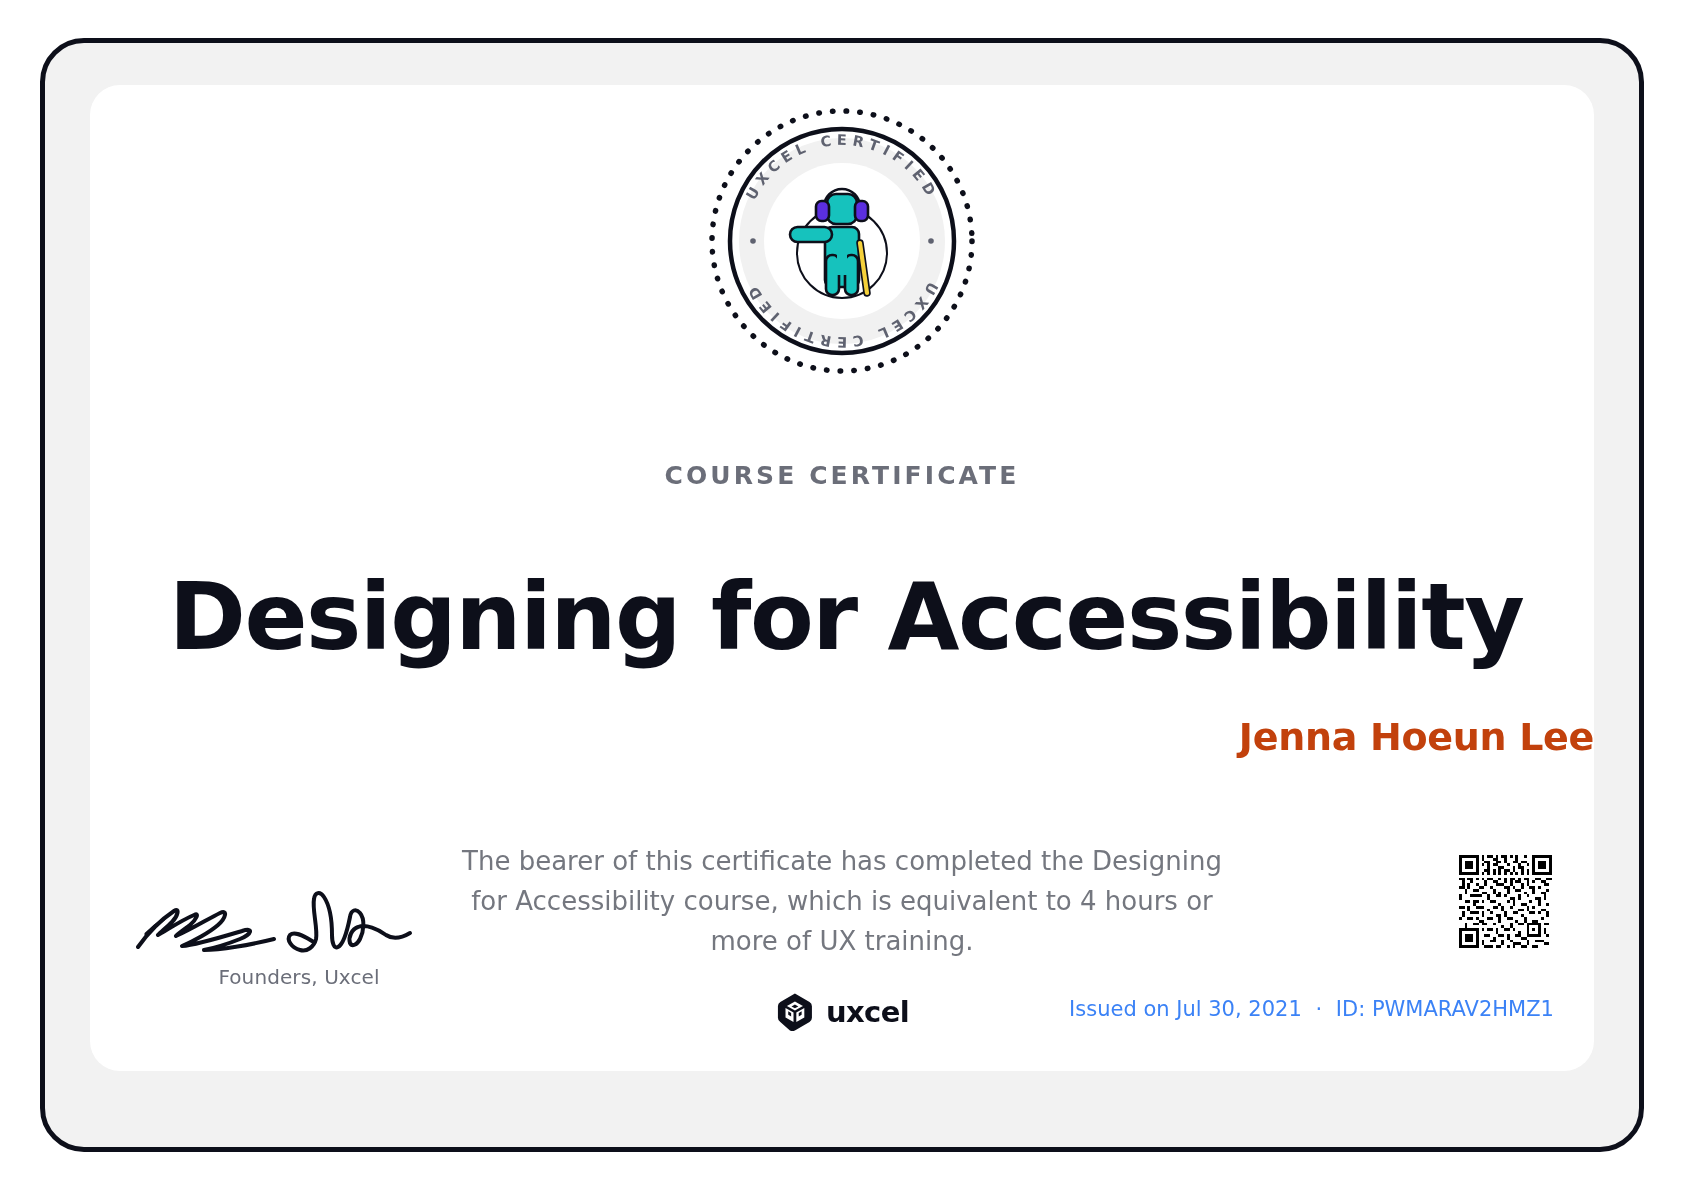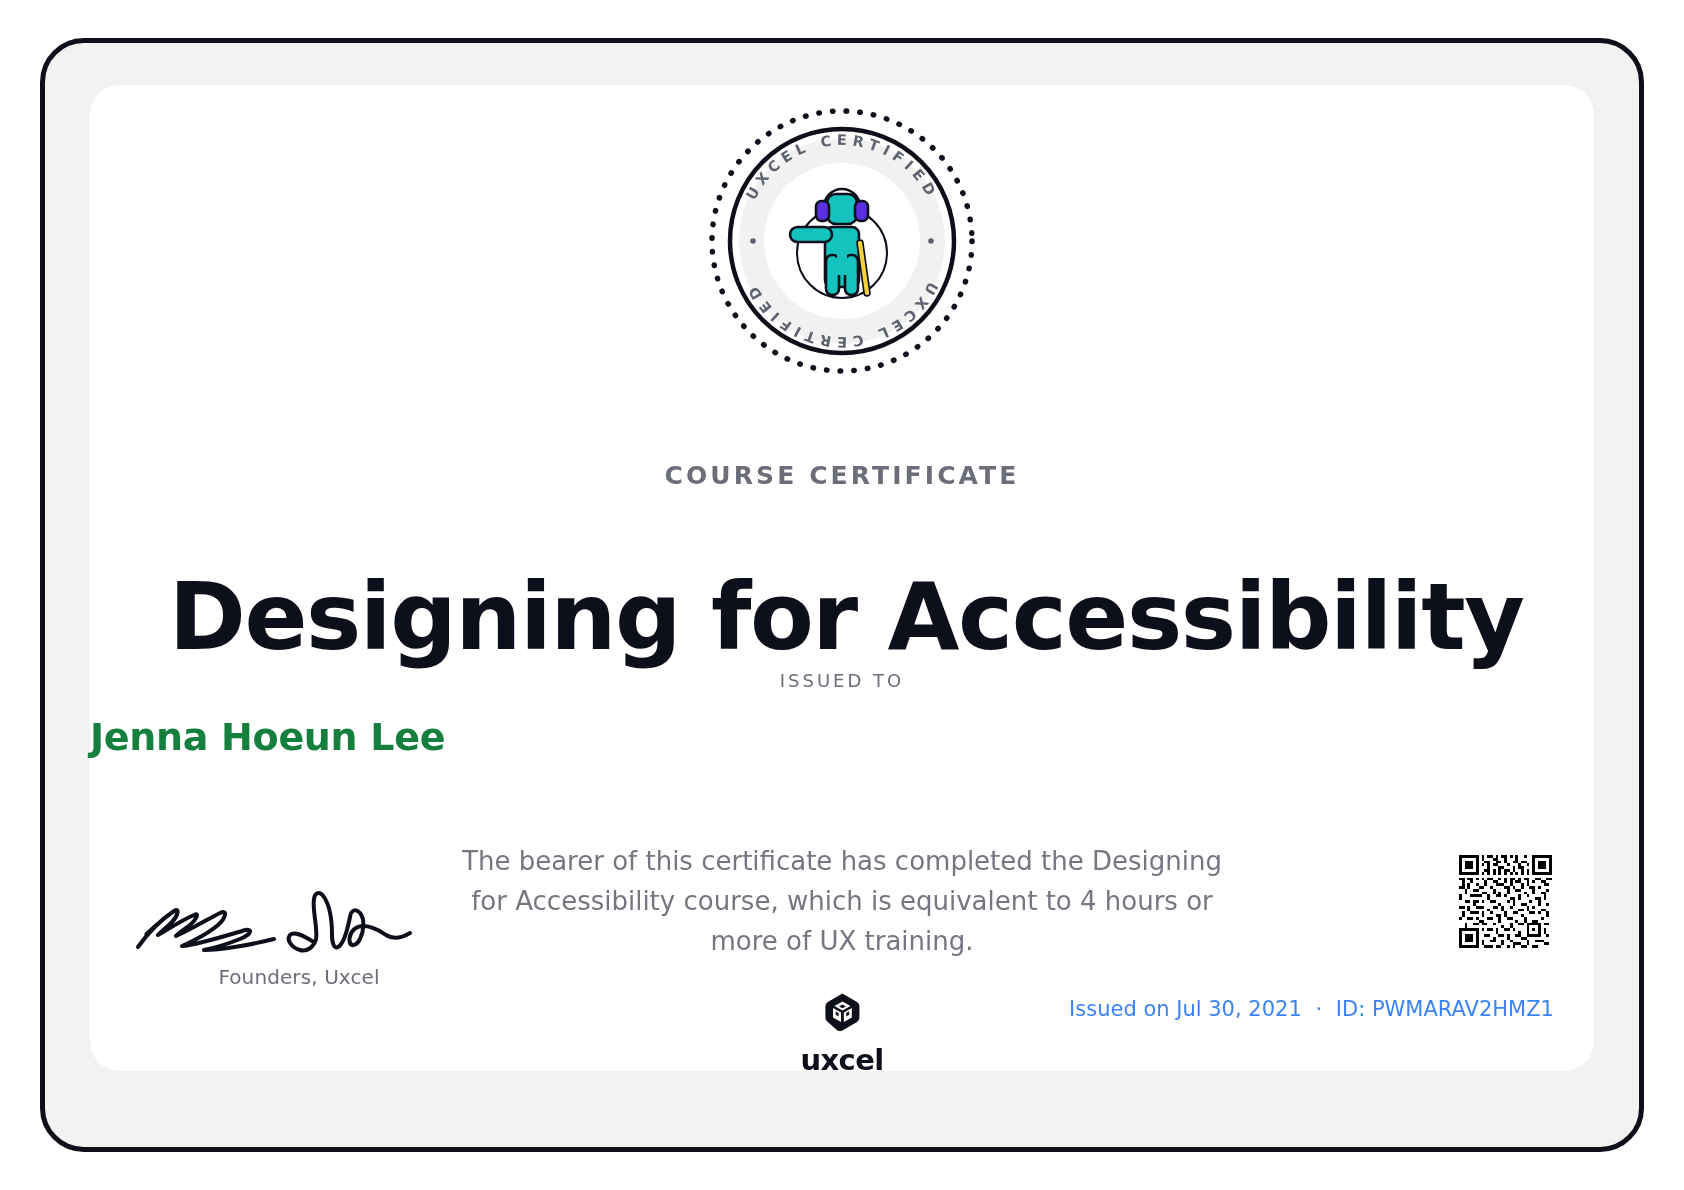--- a/index.html
+++ b/index.html
@@ -227,7 +227,6 @@
 
     <h1 class="course-title">Designing for Accessibility</h1>
 
-    <div class="issued-label">ISSUED TO</div>
     <div class="recipient-name">Jenna Hoeun Lee</div>
 
     <p class="blurb">

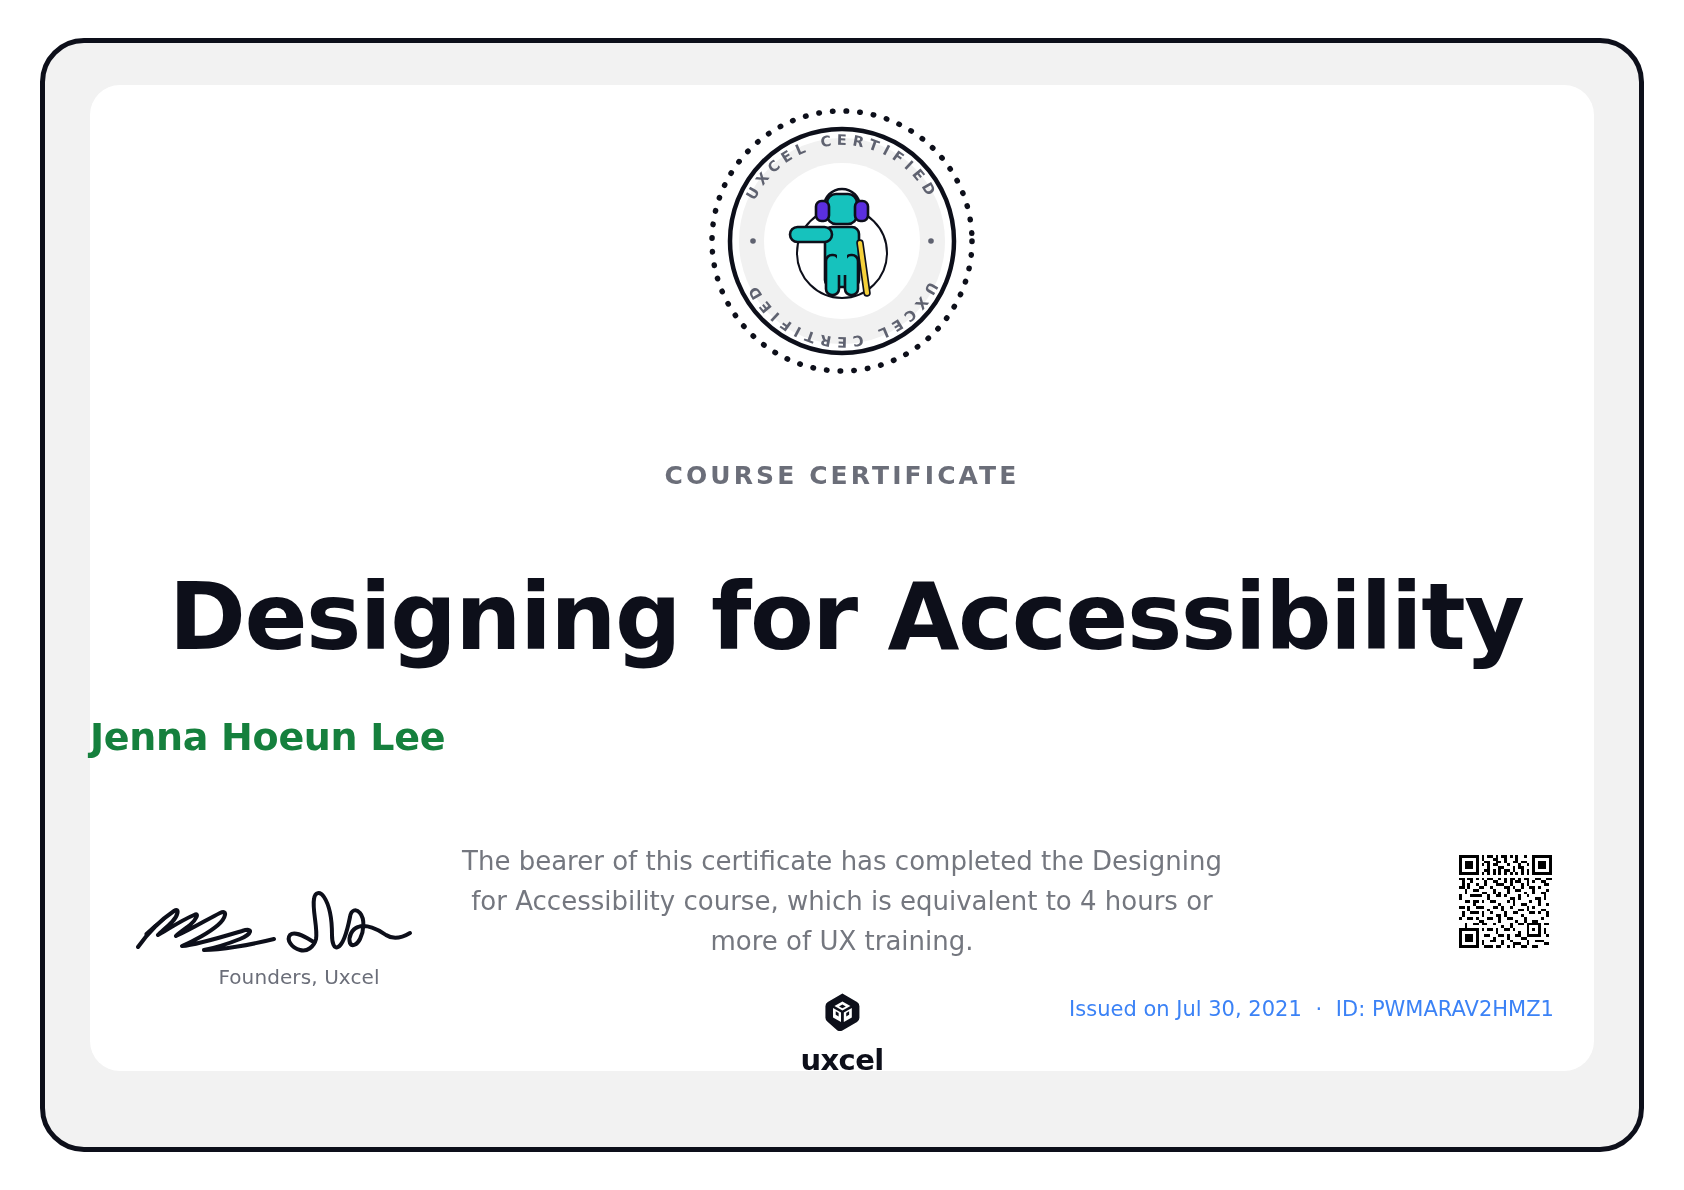--- a/index.html
+++ b/index.html
@@ -92,11 +92,11 @@
     position: absolute;
     left: 0; right: 0;
     top: 630px;
-    text-align: left;
+    text-align: right;
     font-size: 38px;
     font-weight: 700;
     letter-spacing: -0.3px;
-    color: #15803d;
+    color: #c2410c;
   }
   .blurb {
     position: absolute;

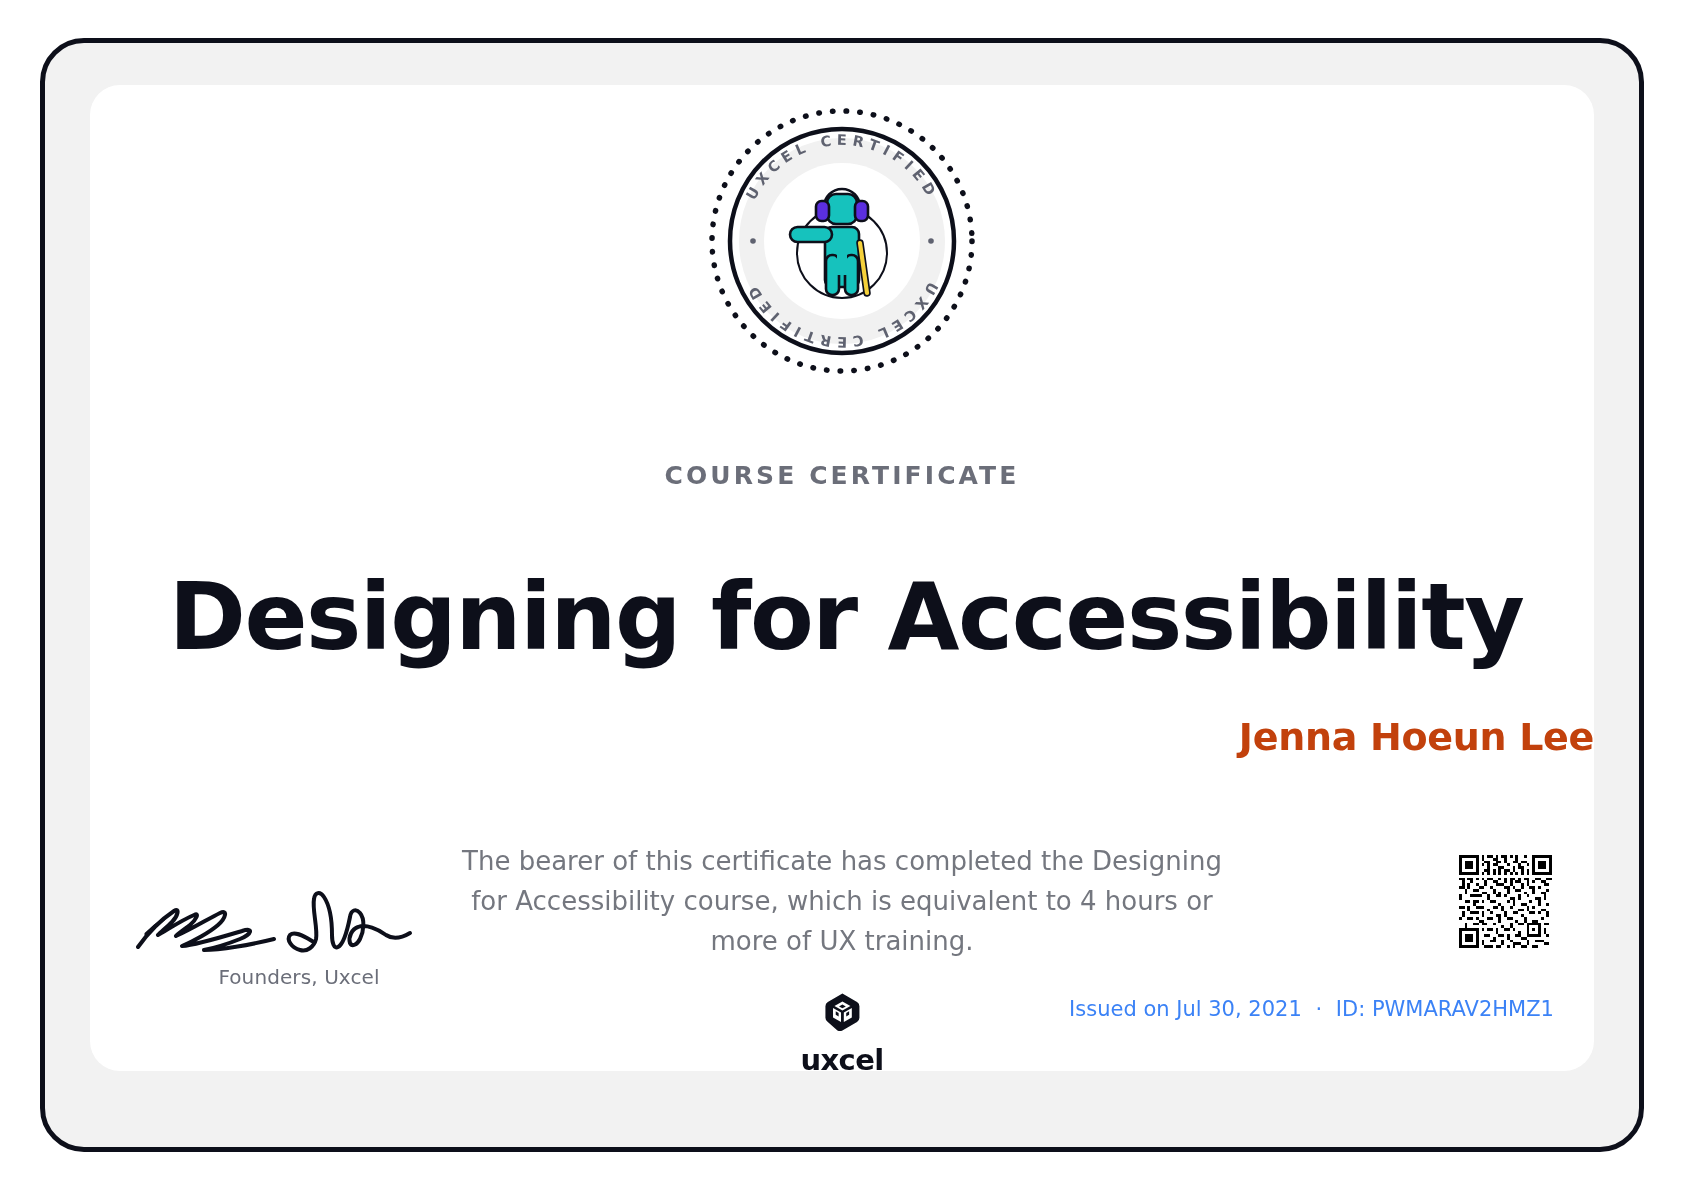--- a/index.html
+++ b/index.html
@@ -135,7 +135,6 @@
     display: flex;
     align-items: center;
     gap: 11px;
-    flex-direction: column;
   }
   .brand-mark { display: block; }
   .brand-word {

